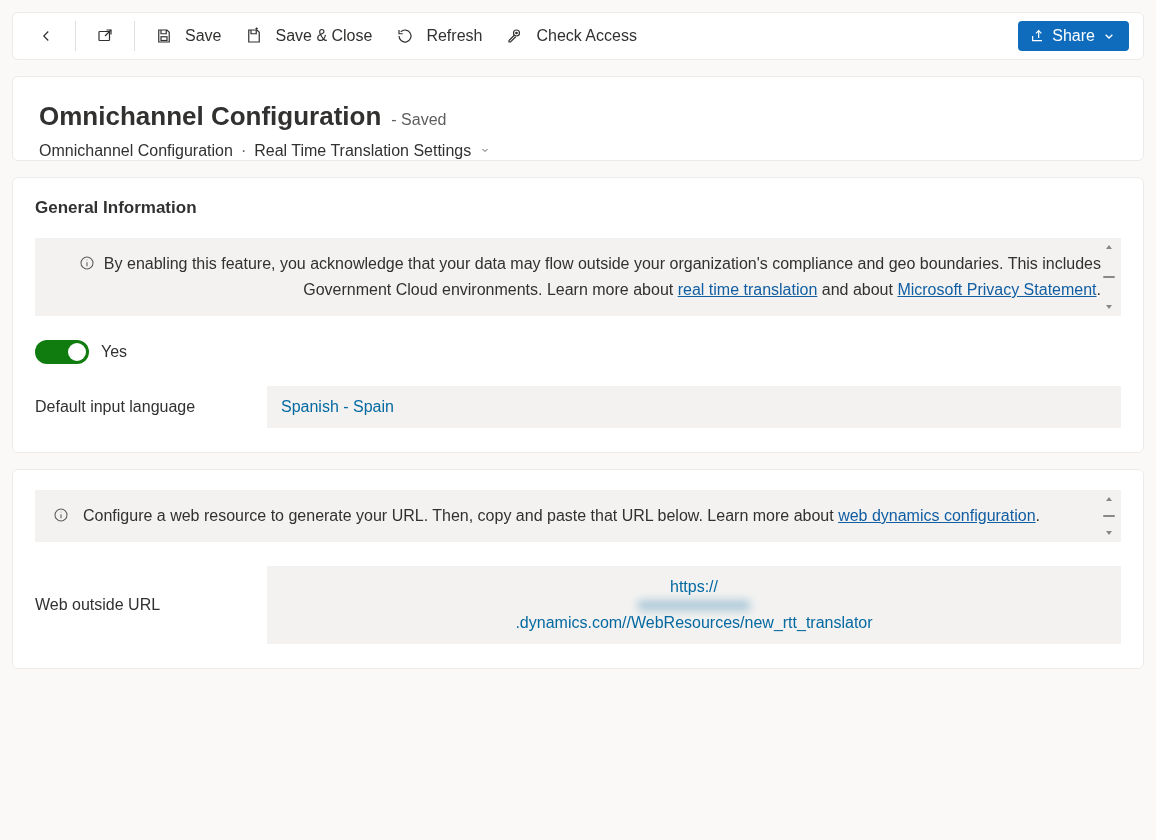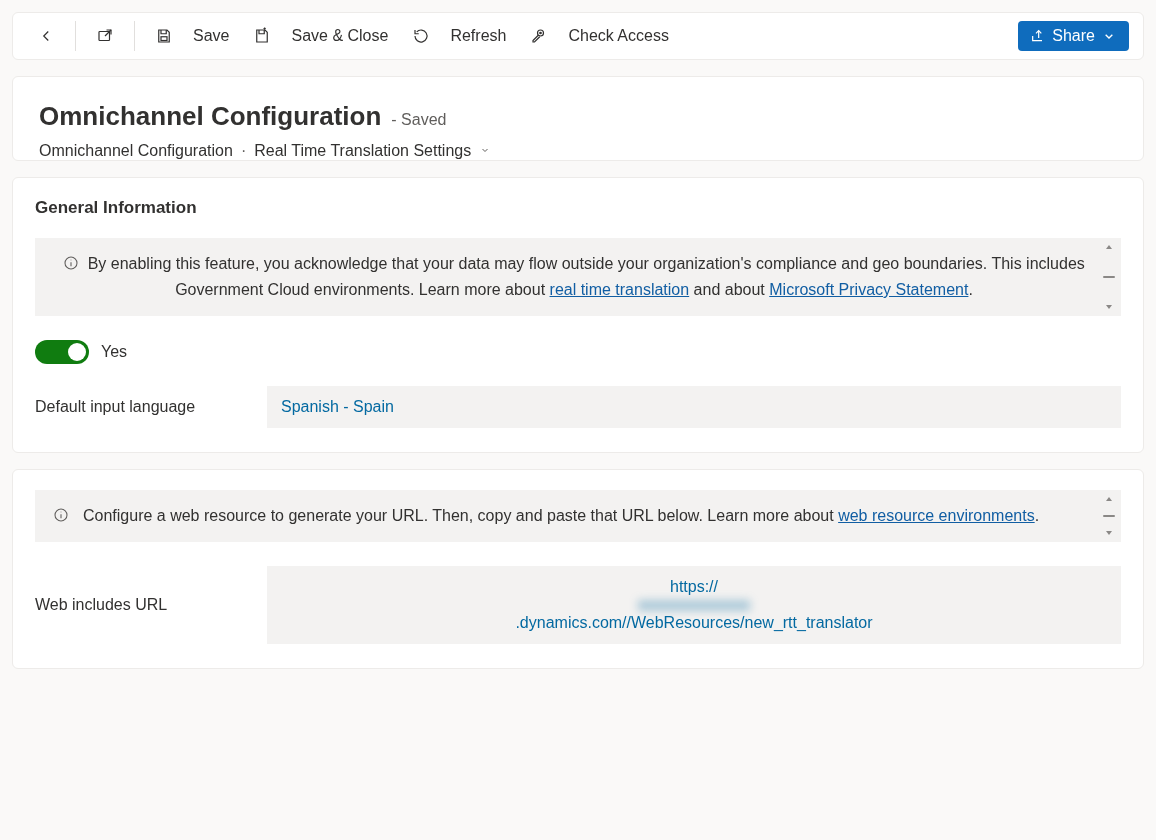--- a/index.html
+++ b/index.html
@@ -27,7 +27,7 @@
   .tool-btn {
     display: flex;
     align-items: center;
-    gap: 20px;
+    gap: 12px;
     padding: 6px 10px;
     border: none;
     background: transparent;

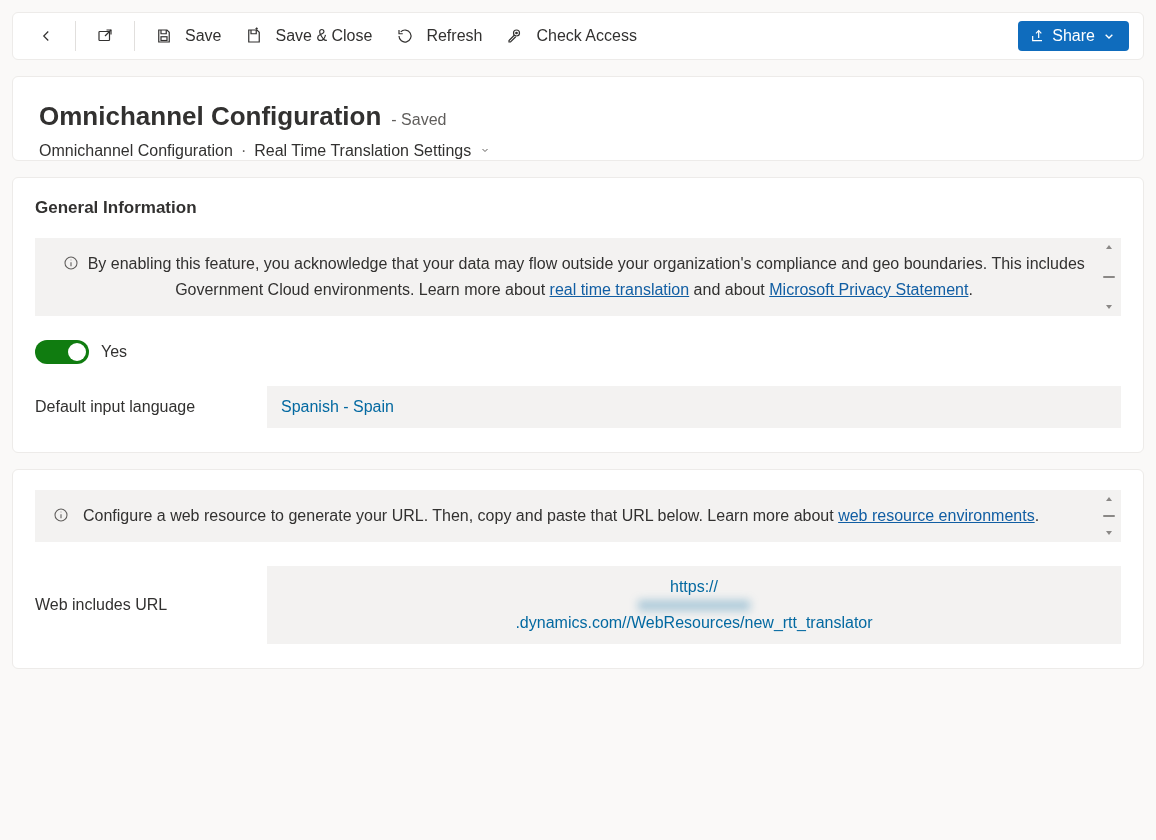--- a/index.html
+++ b/index.html
@@ -111,7 +111,7 @@
     margin-bottom: 24px;
     line-height: 1.5;
   }
-  .info-banner.center { text-align: center; padding-left:18px; padding-right:26px;}
+  .info-banner.center { text-align: right; padding-left:18px; padding-right:20px;}
   .banner-icon {
     position: absolute;
     left: 18px;

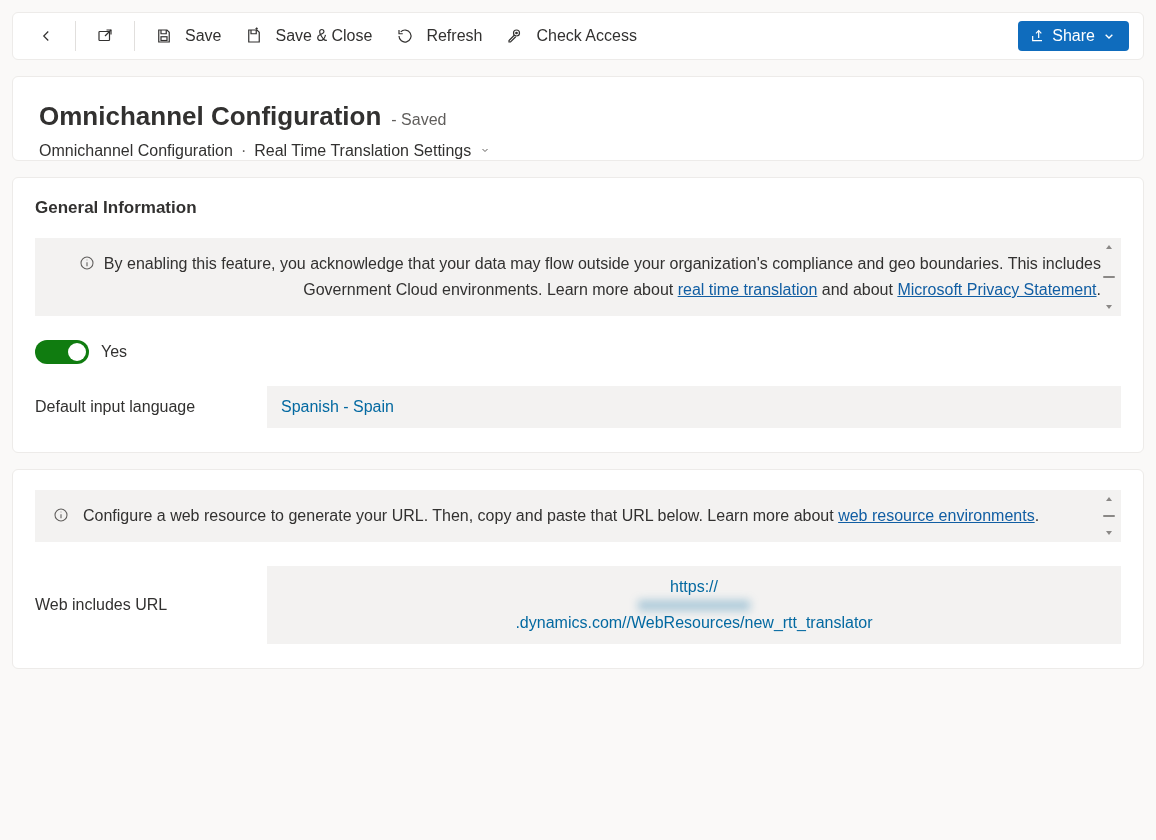--- a/index.html
+++ b/index.html
@@ -307,7 +307,7 @@
           <path d="M12 7v1M12 11v6"></path>
         </svg>
     </span>
-    <span>Configure a web resource to generate your URL. Then, copy and paste that URL below. Learn more about </span><a class="link">web resource environments</a><span>.</span>
+    <span>Configure a web resource to generate your URL. Then, copy and paste that URL below. Learn more about </span><a class="link">web dynamics configuration</a><span>.</span>
     <div class="banner-scroll">
       <svg viewBox="0 0 24 24" fill="#8a8886">
           <path d="M12 6l6 8H6z"></path>

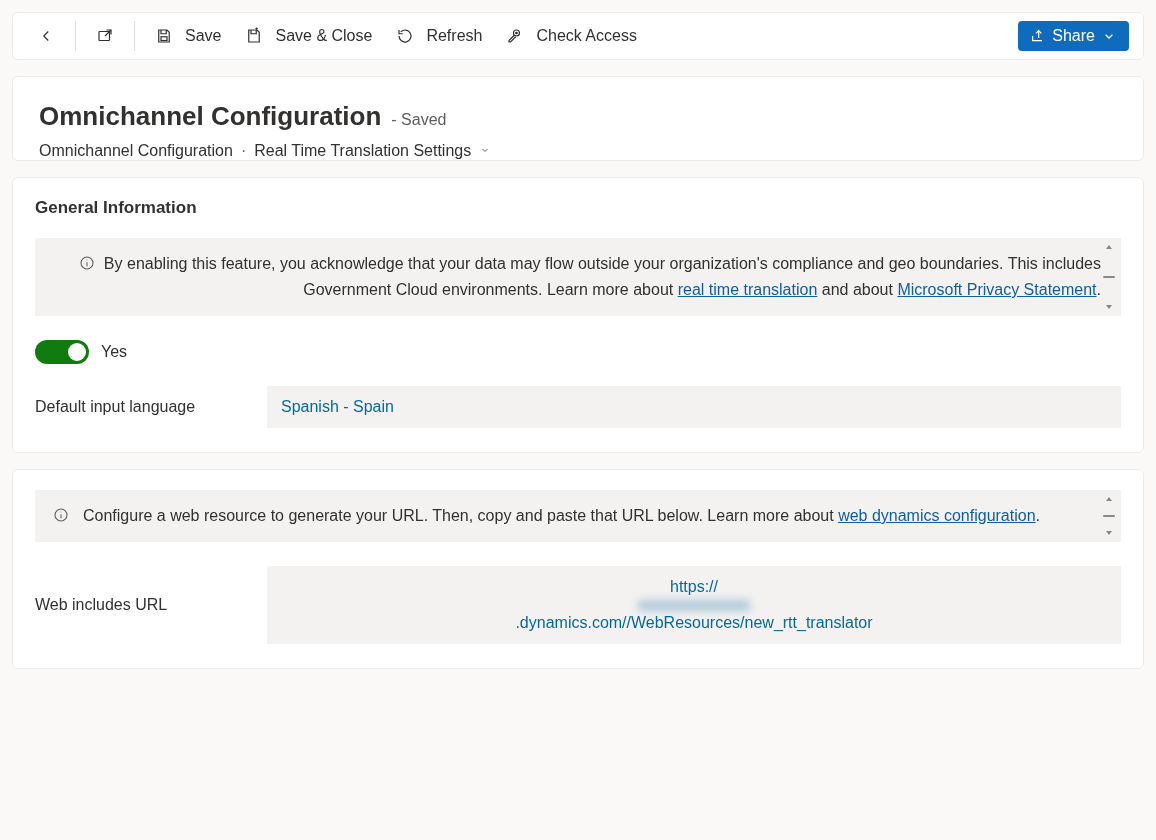--- a/index.html
+++ b/index.html
@@ -320,7 +320,7 @@
   </div>
 
   <div class="form-row">
-    <div class="form-label">Web includes URL</div>
+    <div class="form-label">Web outside URL</div>
     <div class="form-control">
       <div class="input-box web-resource-url">
         <span>https://</span>

